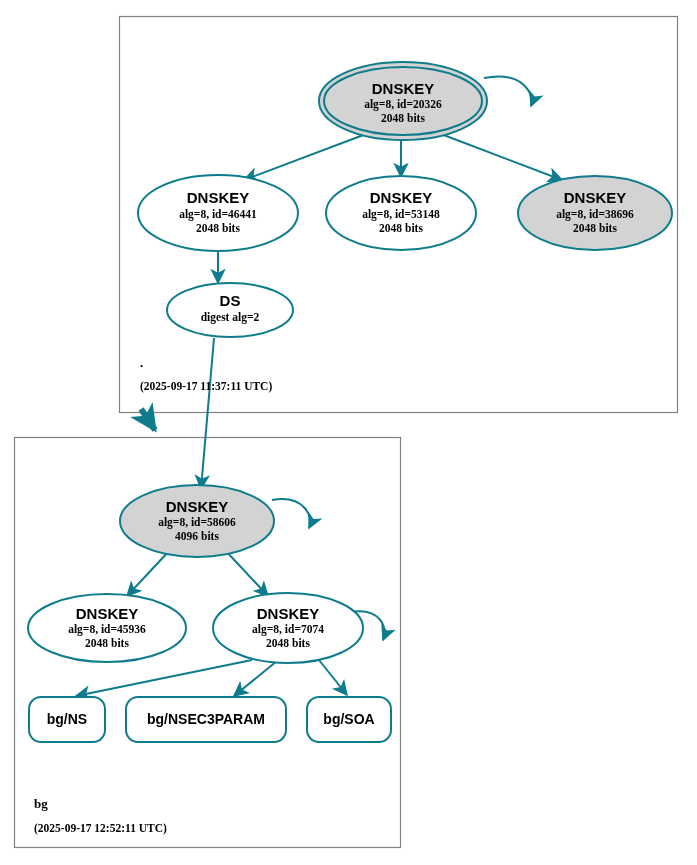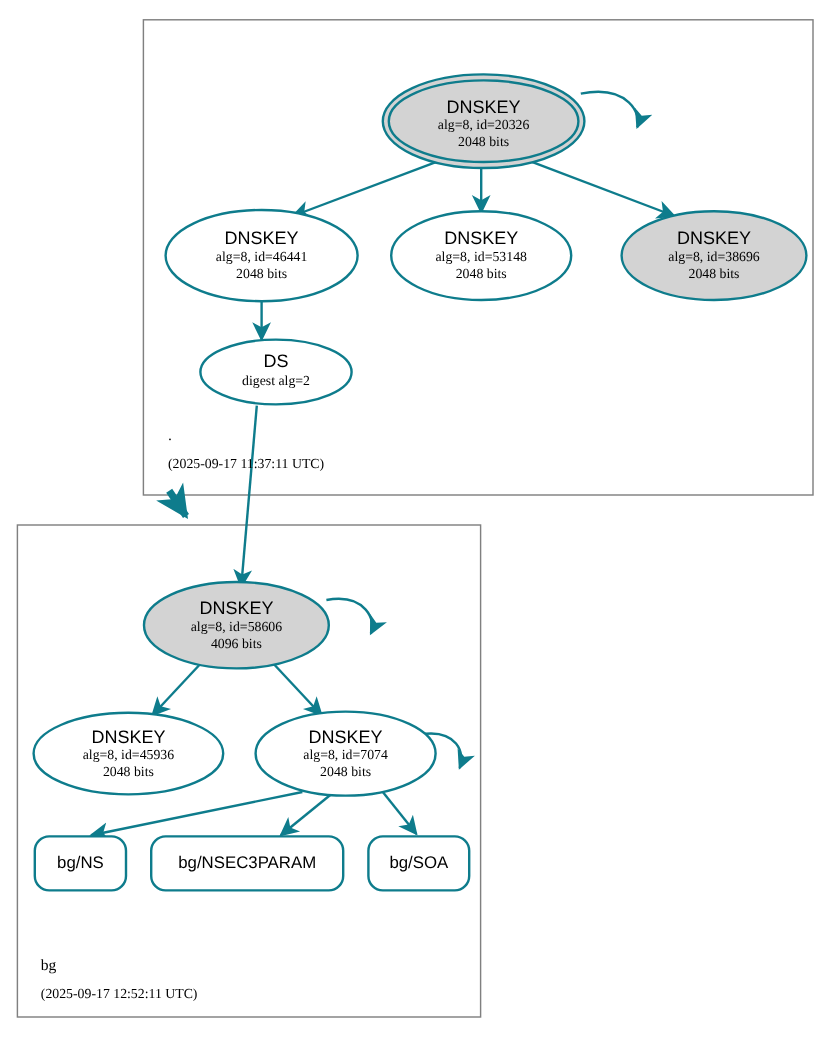--- a/index.html
+++ b/index.html
@@ -5,7 +5,7 @@
   html,body{margin:0;padding:0;background:#ffffff;}
   body{width:697px;height:865px;overflow:hidden;
        font-family:"Liberation Sans",sans-serif;}
-  #stage{position:relative;width:697px;height:865px;}
+  #stage{position:relative;width:697px;height:865px;font-weight:bold;}
   svg{display:block;}
   .zonebox{fill:#ffffff;stroke:#808080;stroke-width:1.2;}
   .node-ell{stroke:#0e7c8c;stroke-width:2;}

